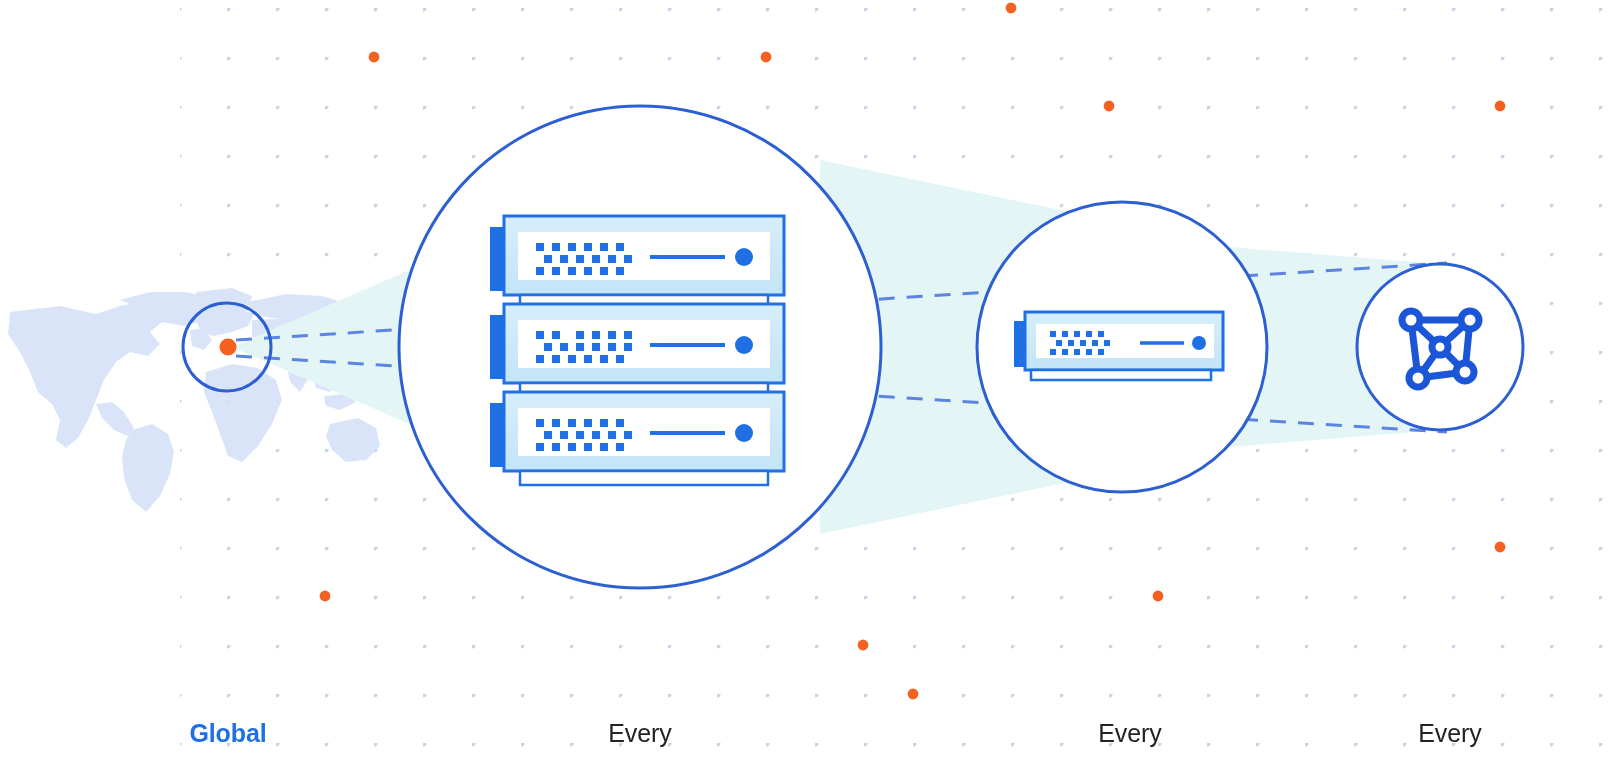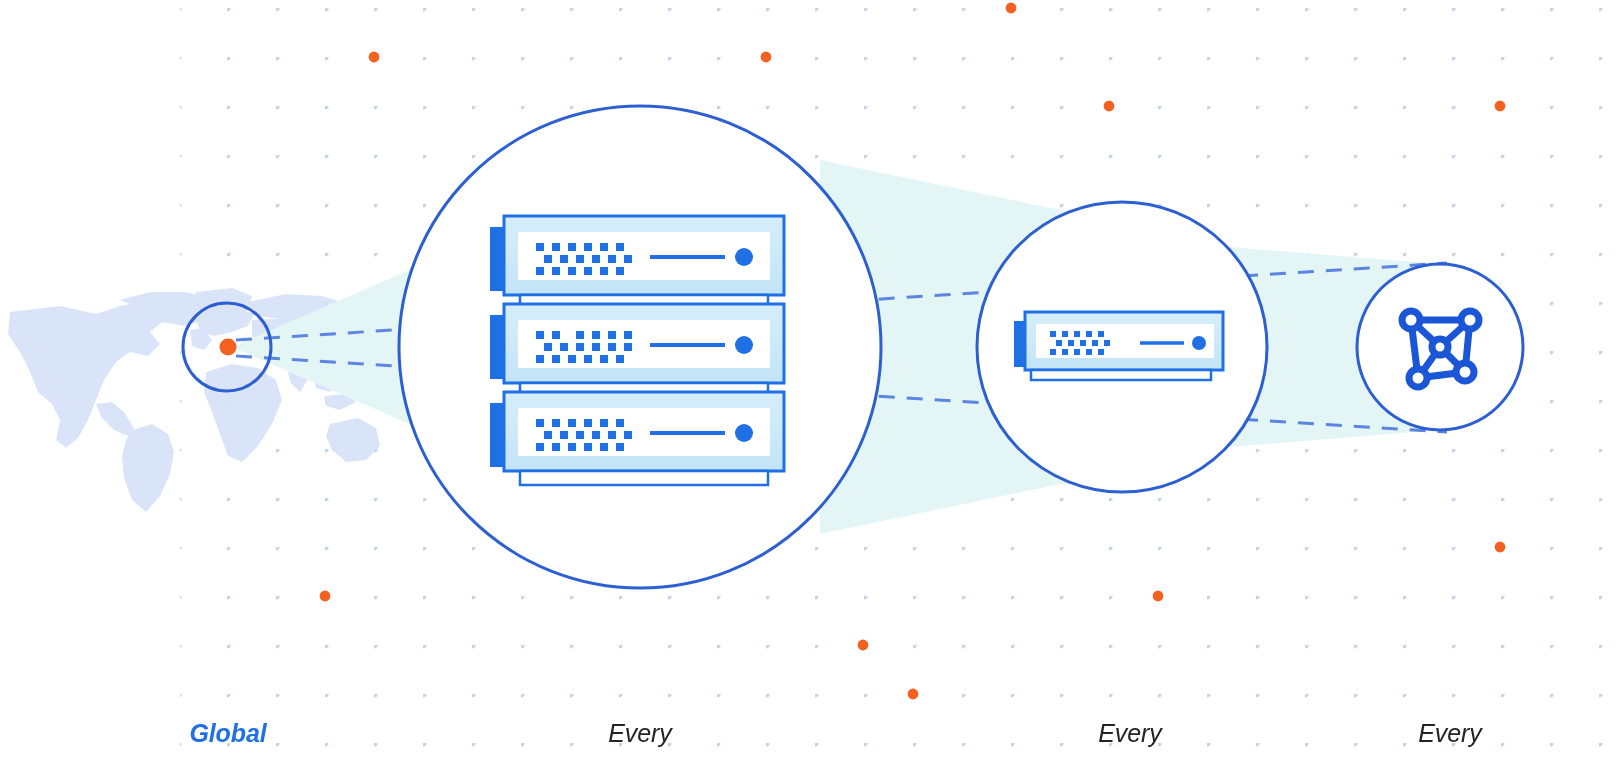--- a/index.html
+++ b/index.html
@@ -17,7 +17,6 @@
     height: 782px;
     background: #ffffff;
     overflow: hidden;
-    font-style: italic;
   }
   #scene {
     position: absolute;

